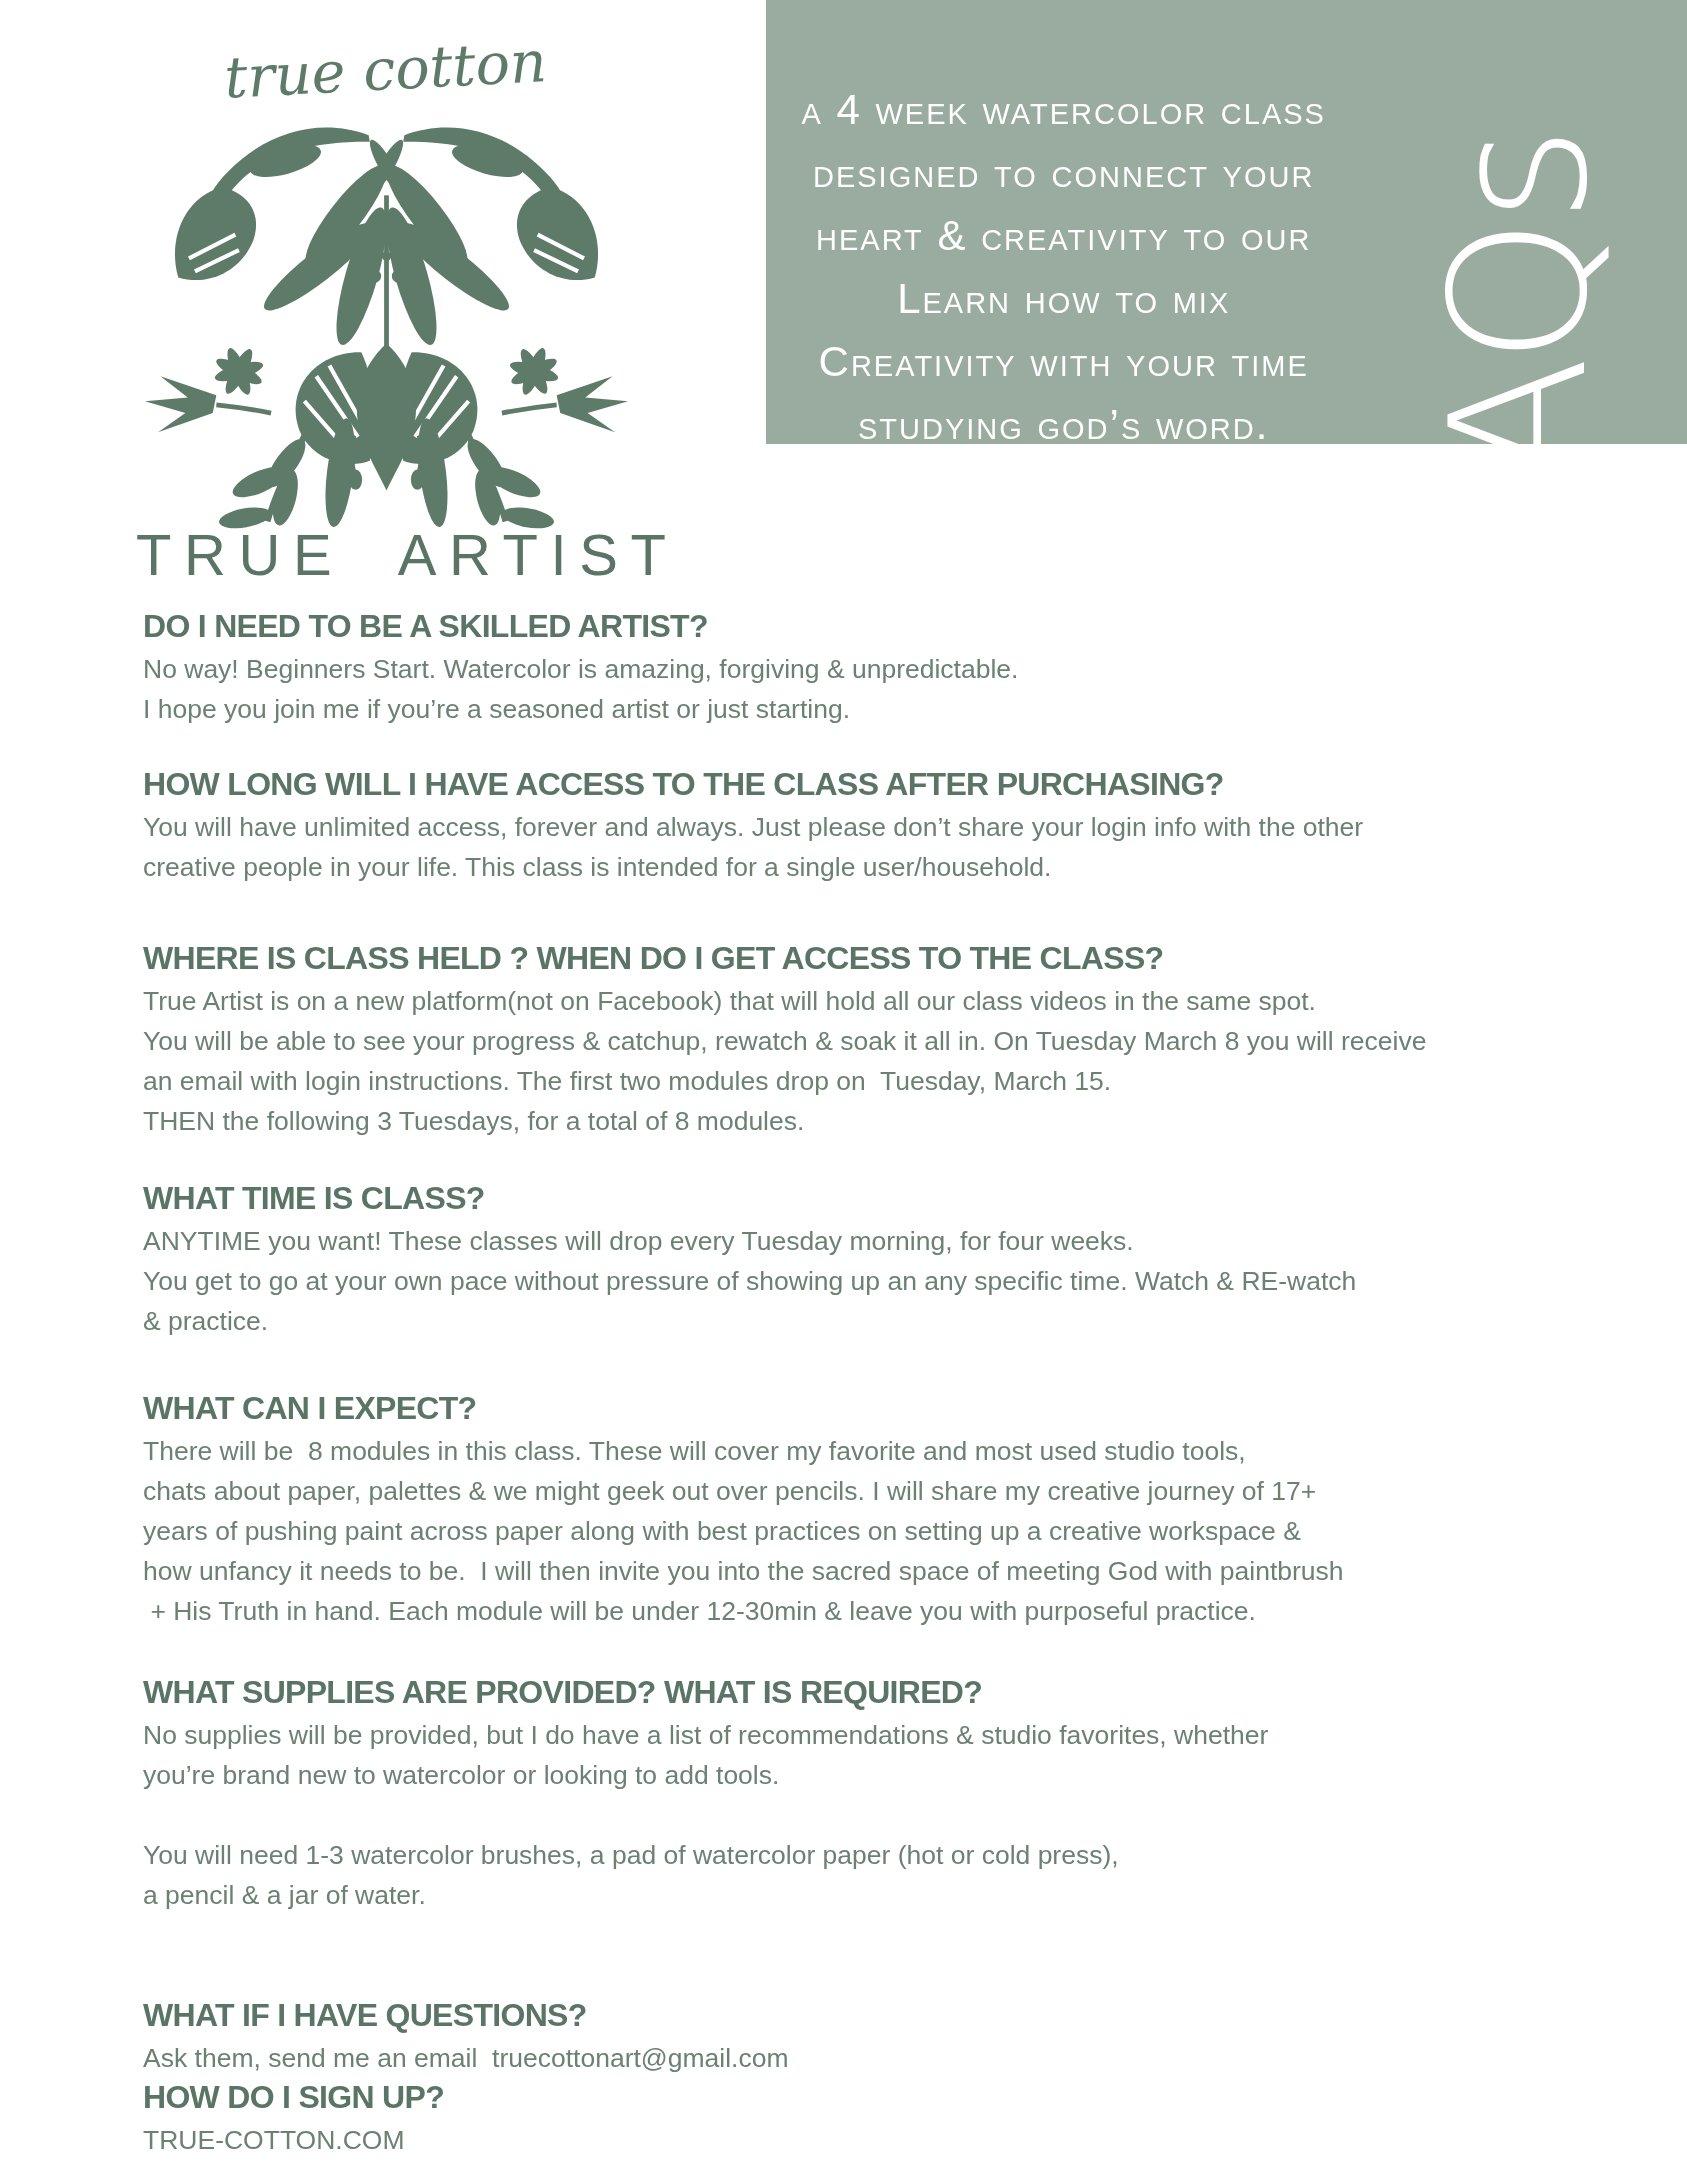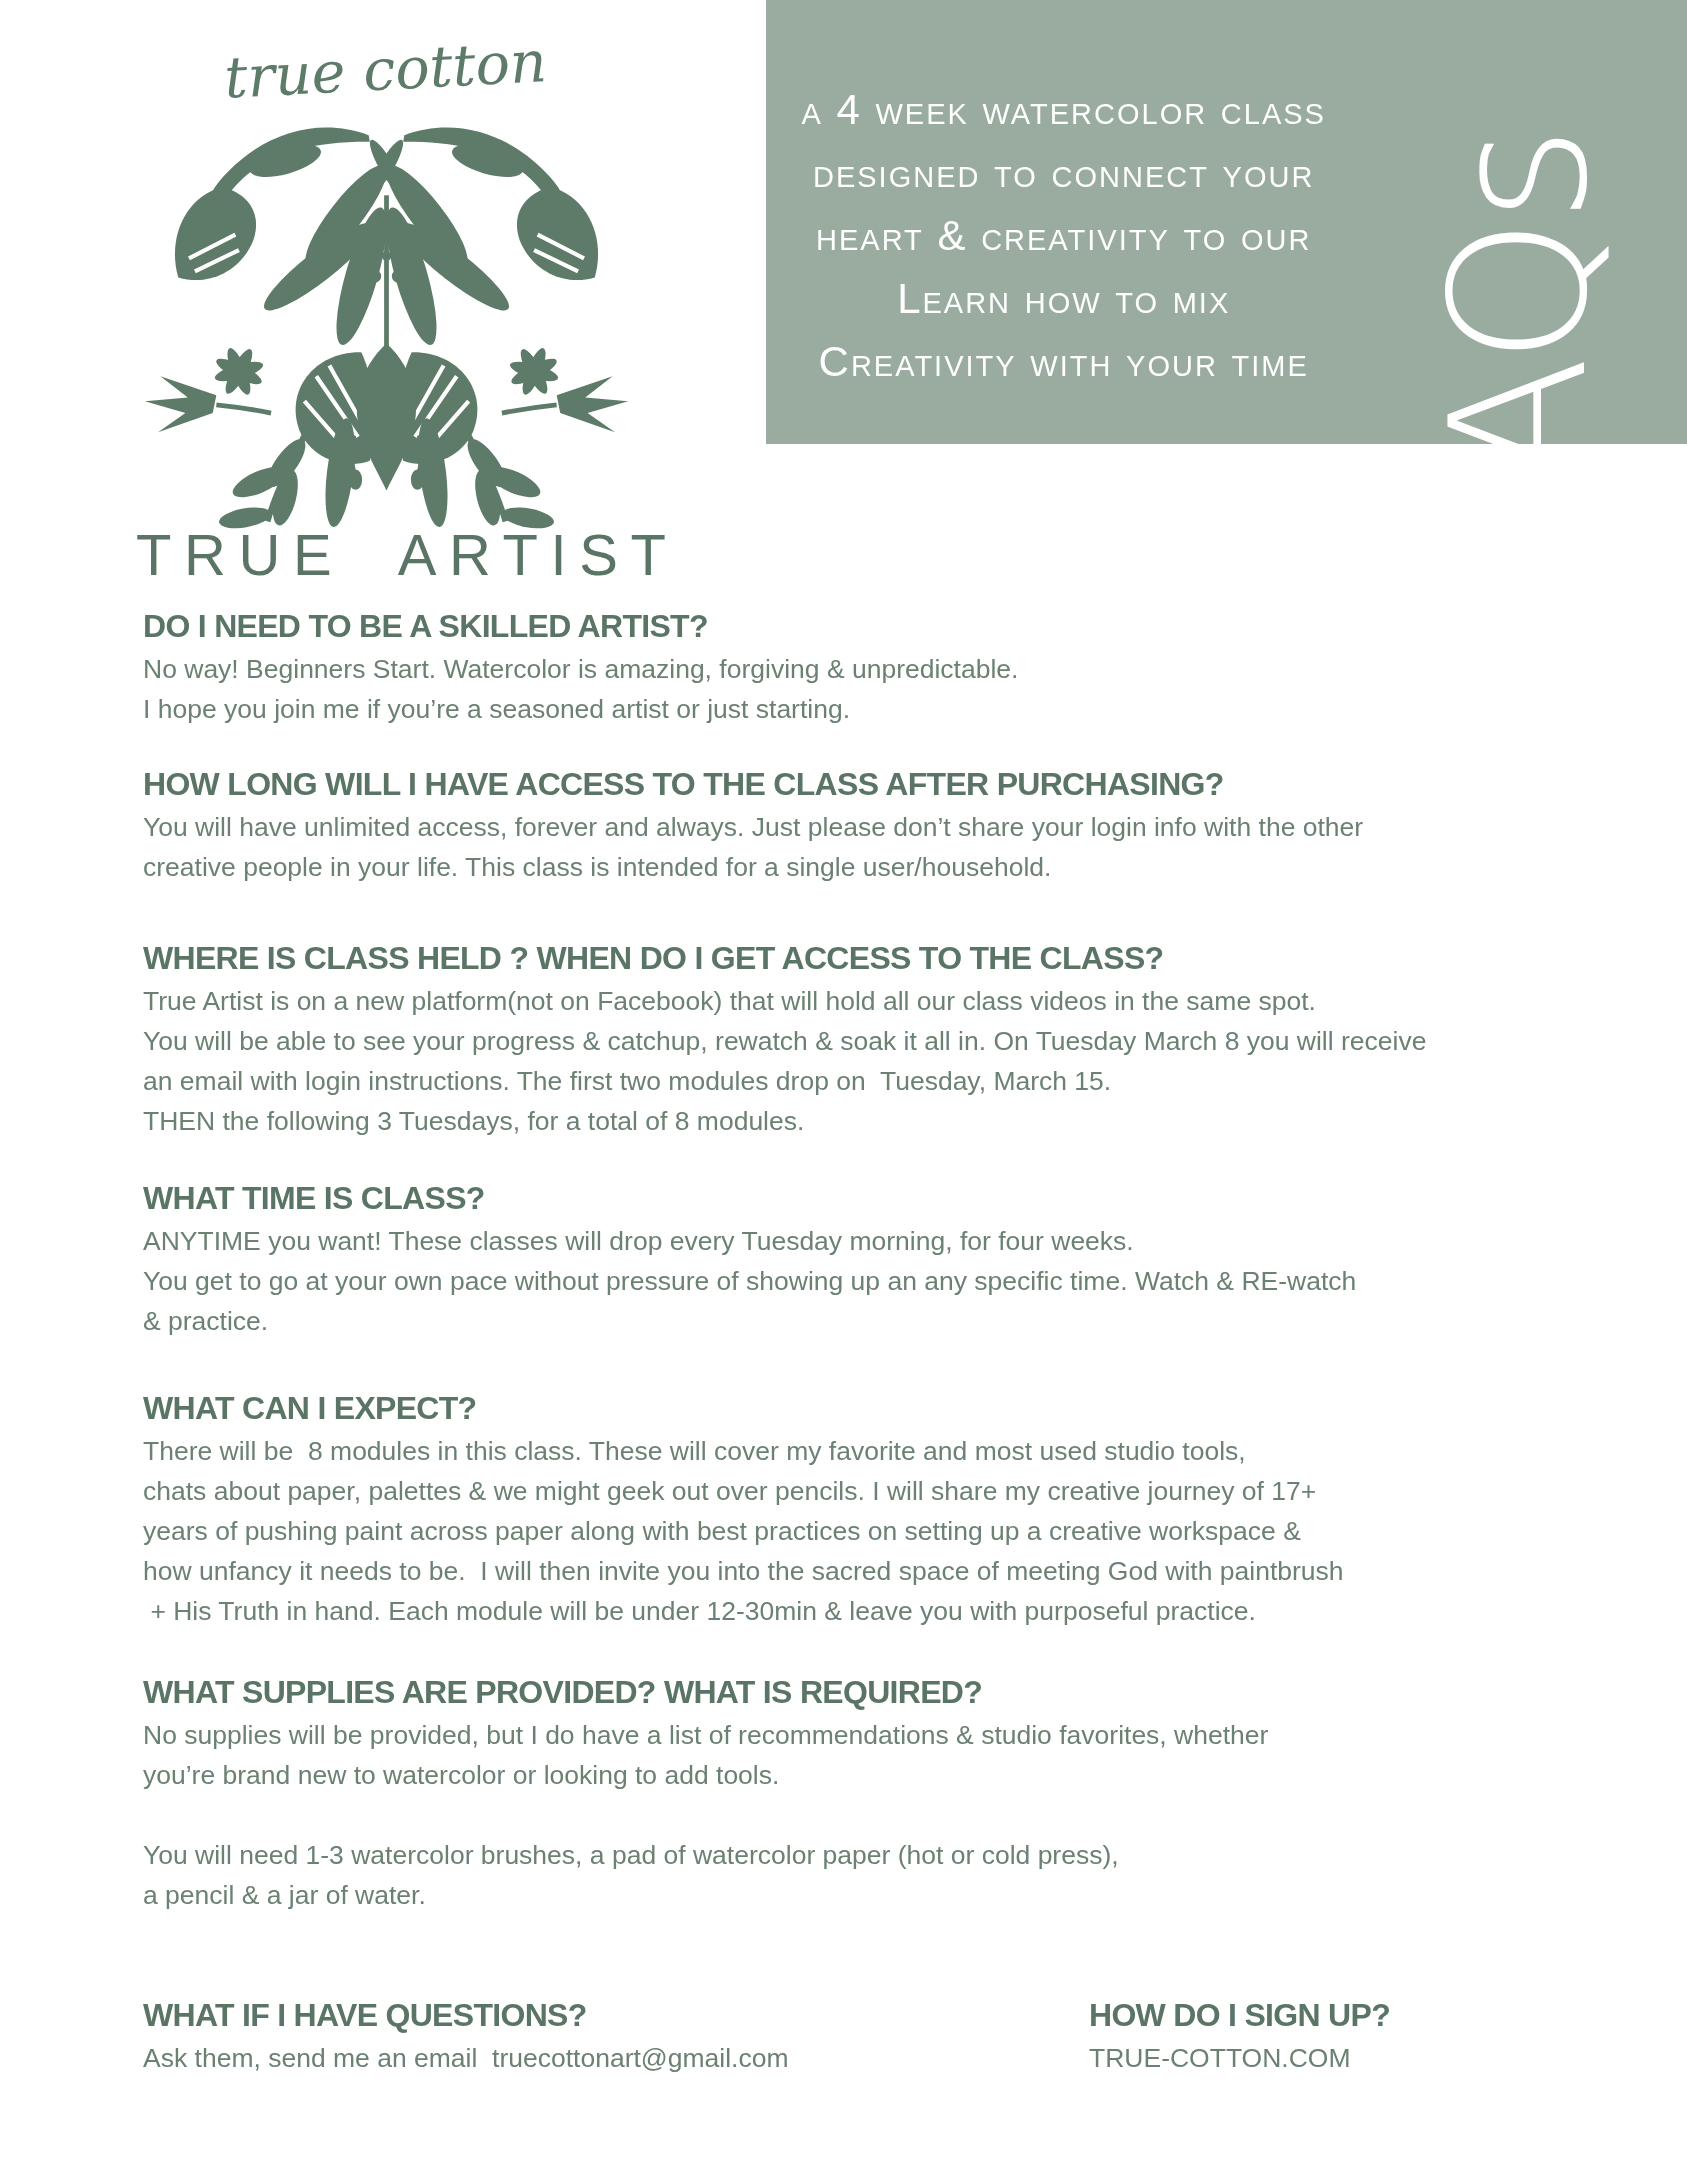--- a/index.html
+++ b/index.html
@@ -160,6 +160,7 @@
       <div class="hero-line">heart &amp; creativity to our</div>
       <div class="hero-line">Learn how to mix</div>
       <div class="hero-line">Creativity with your time</div>
+      <div class="hero-line">studying god’s word.</div>
     </div>
     <div class="faqs-label">FAQs</div>
   </div>

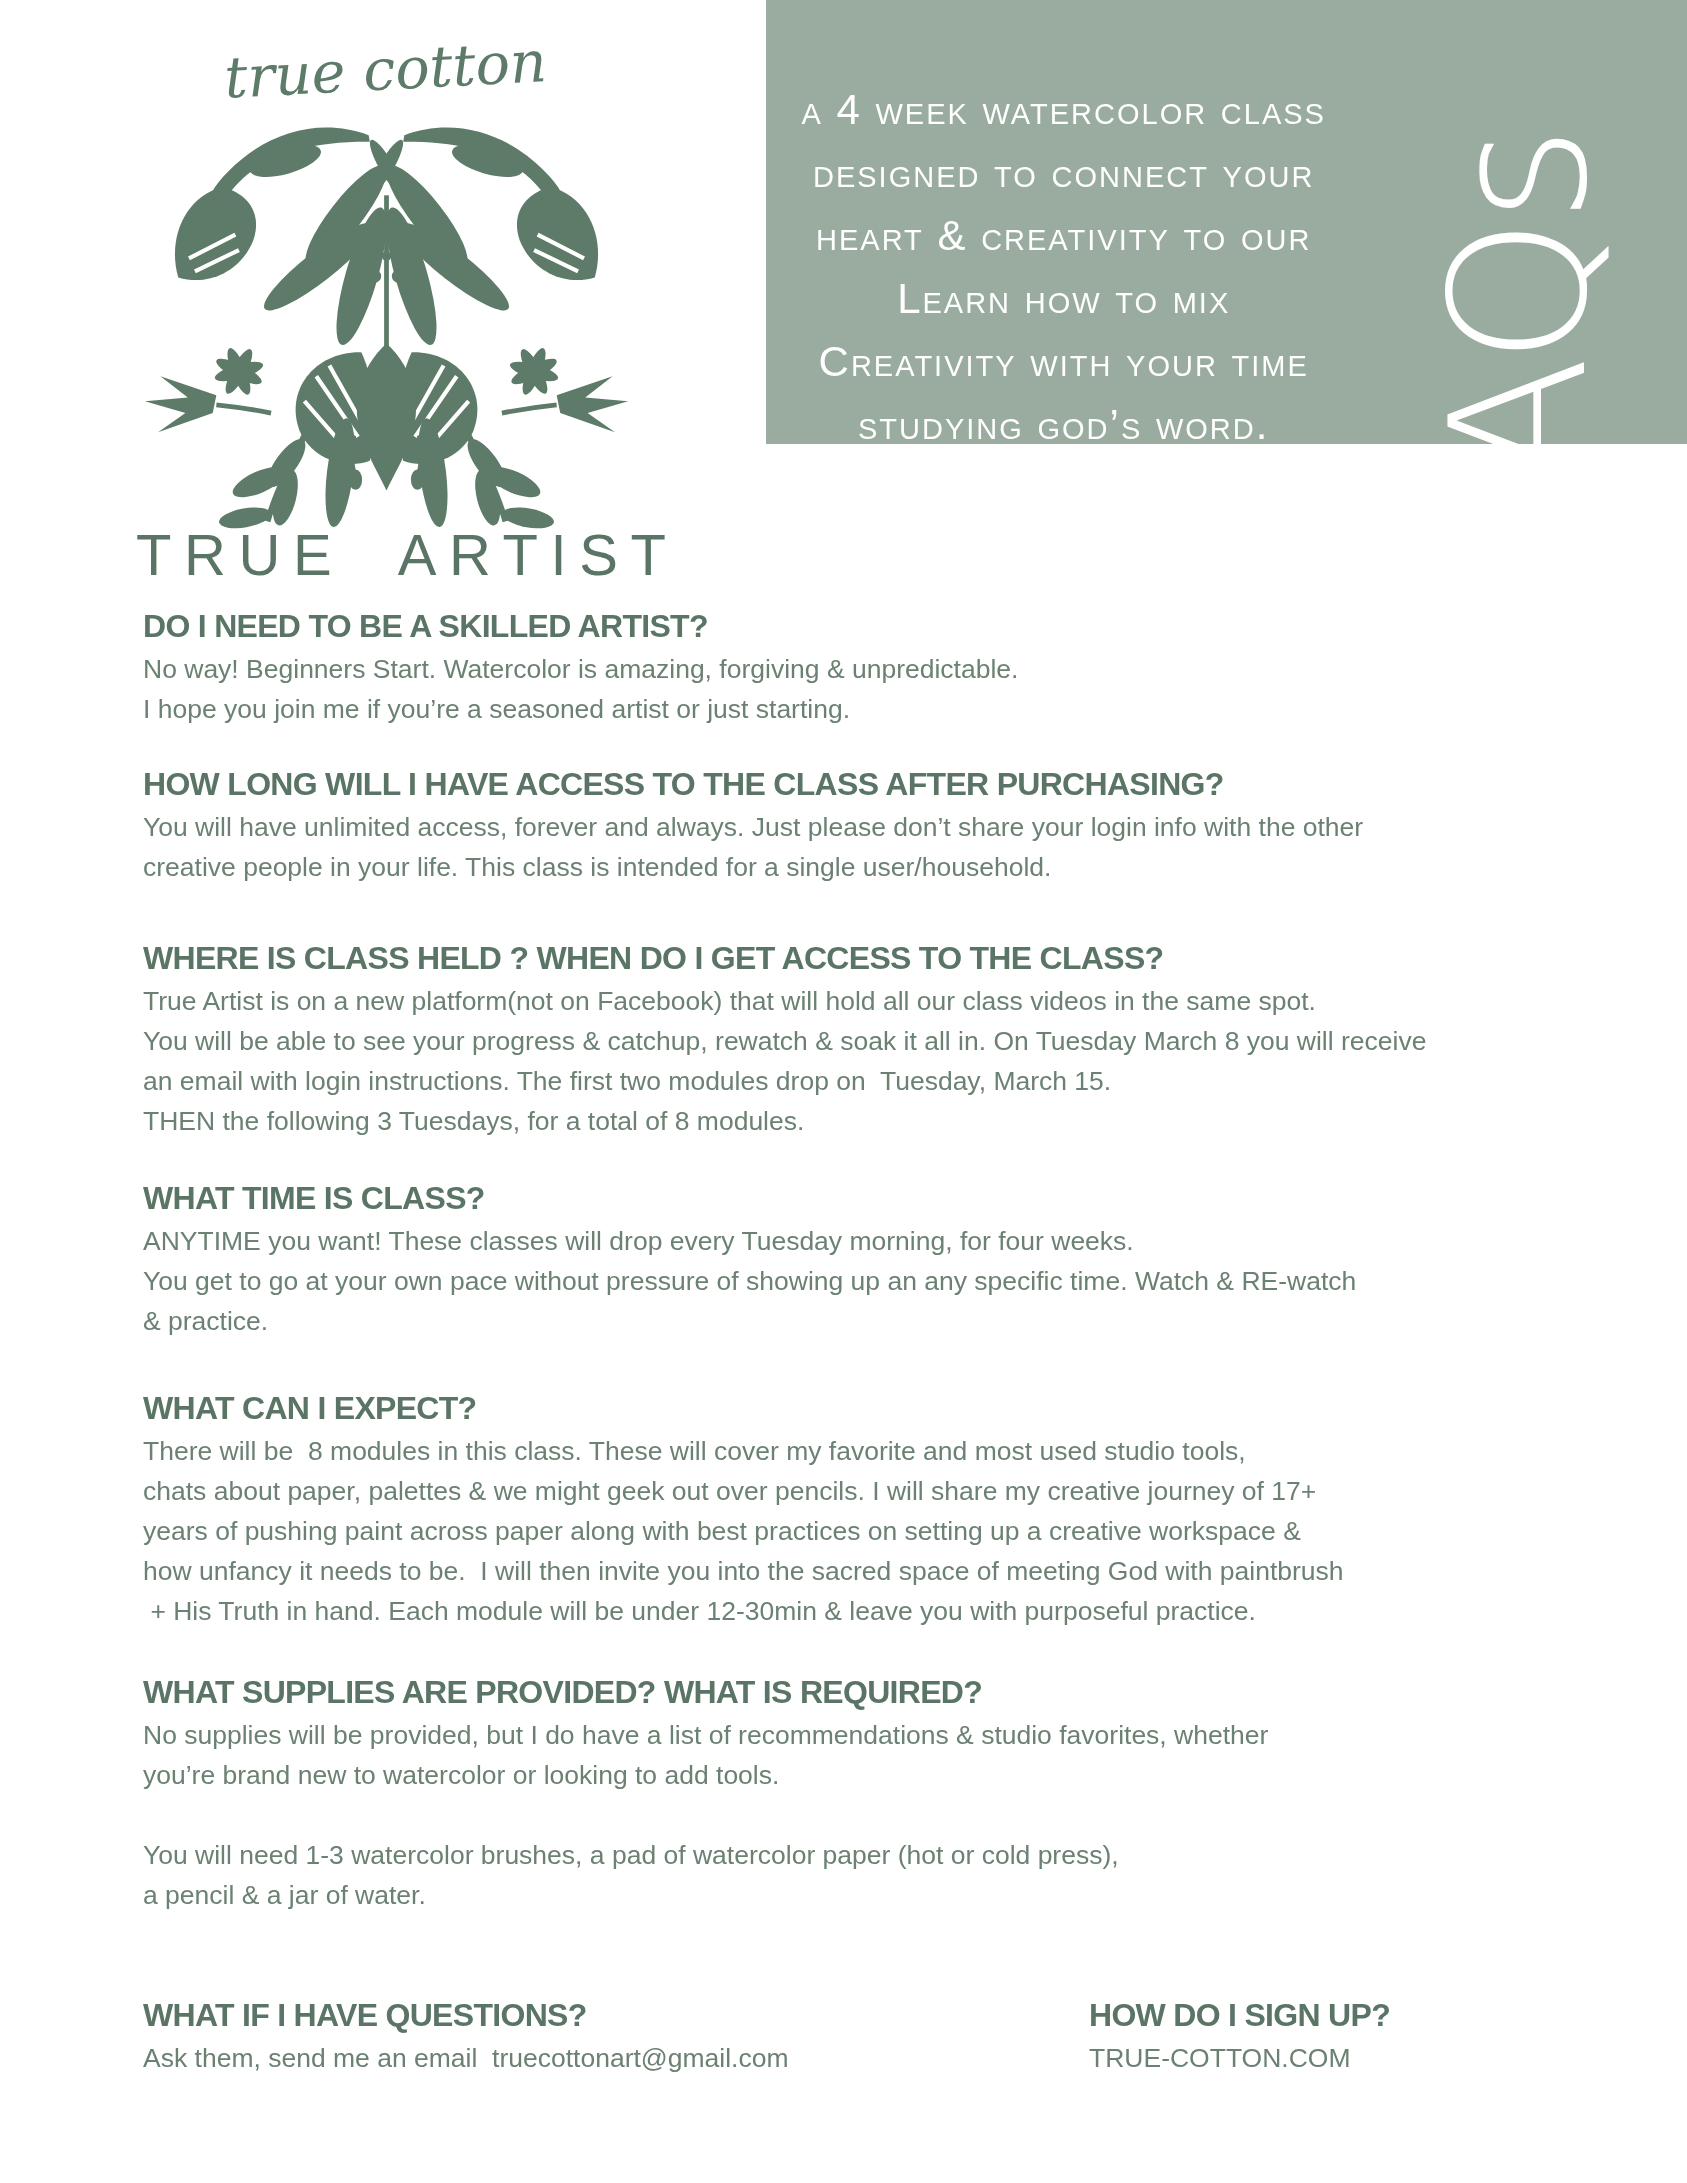--- a/index.html
+++ b/index.html
@@ -85,7 +85,7 @@
   .gap-d{margin-top:48px;}
   .gap-e{margin-top:42px;}
   .footer-row{
-    display:flex;flex-direction:row;align-items:flex-start;
+    display:flex;flex-direction:column;align-items:flex-start;
     margin-top:81px;
   }
   .footer-col-left{width:946px;flex:none;}

